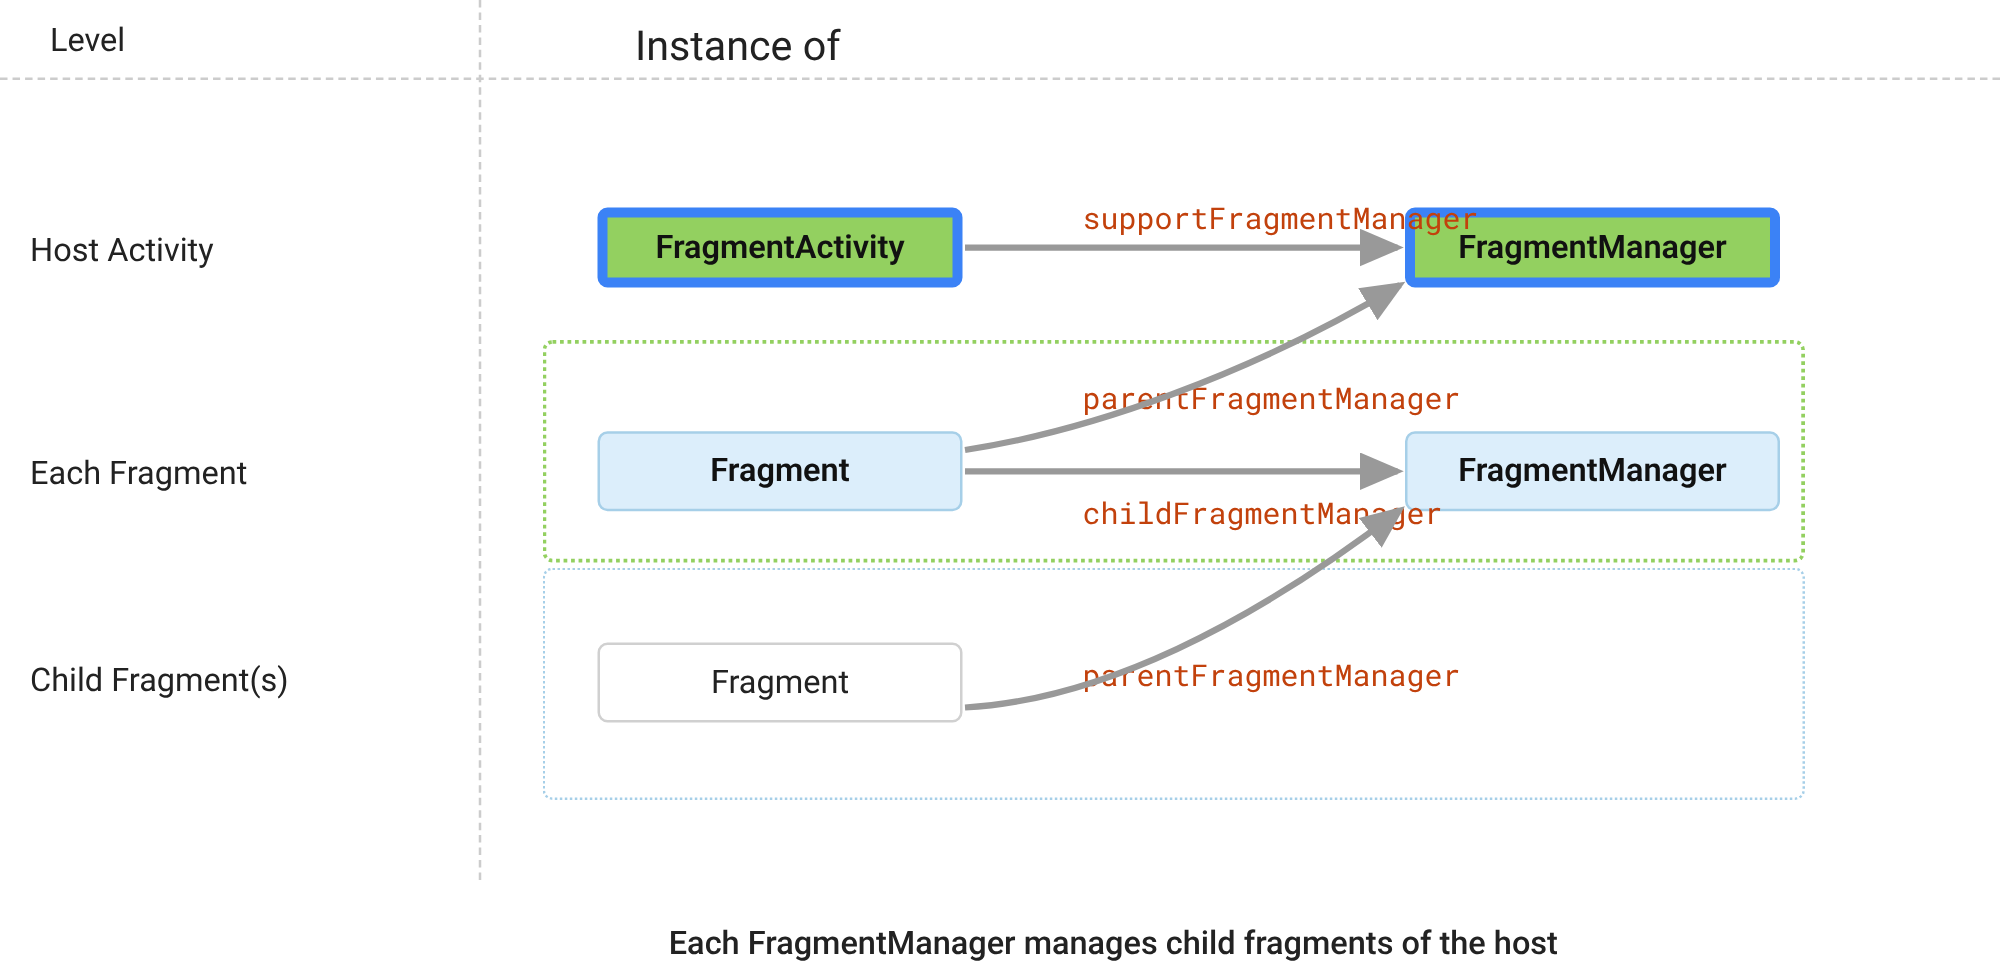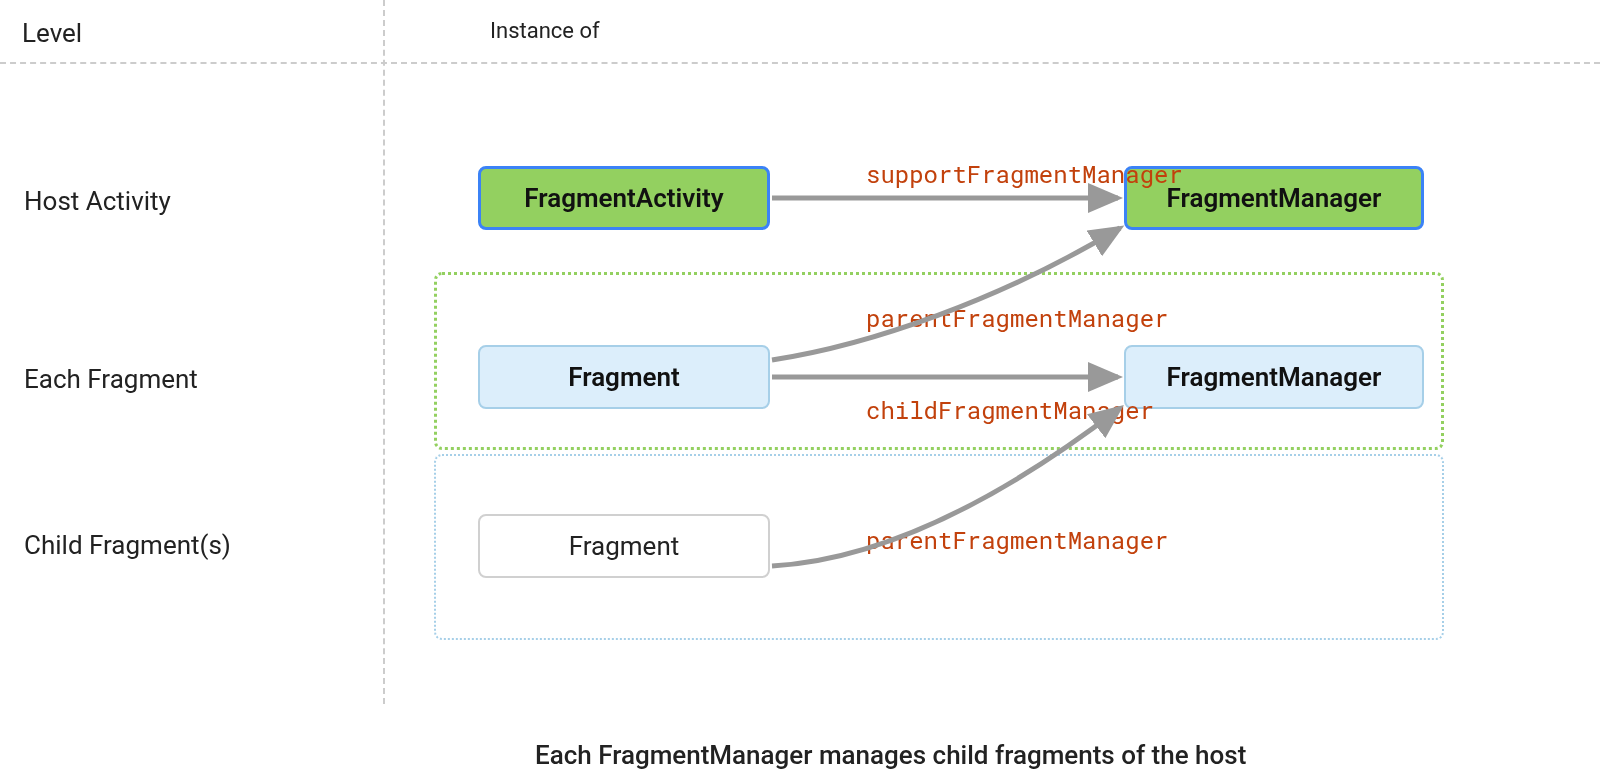--- a/index.html
+++ b/index.html
@@ -14,7 +14,7 @@
   .header-row {
     position: absolute;
     top: 18px;
-    left: 0; right: 0;
+    left: 18px; right: 0;
     height: 40px;
     padding-left: 44px;
   }

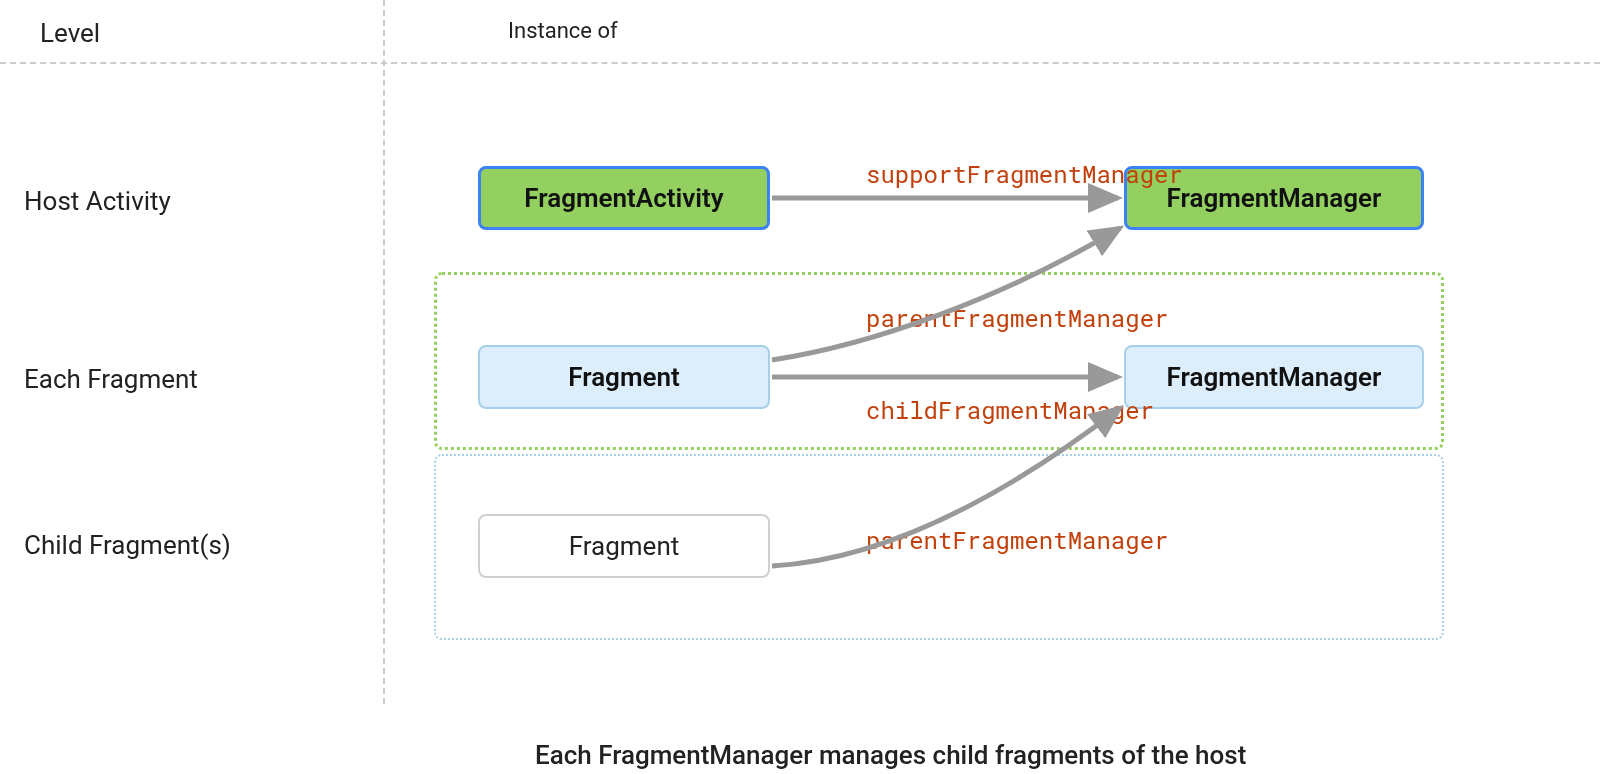--- a/index.html
+++ b/index.html
@@ -27,7 +27,7 @@
   .header-instance {
     position: absolute;
     left: 490px;
-    font-size: 22px;
+    font-size: 33px;
     color: #222;
   }
   .header-fm {

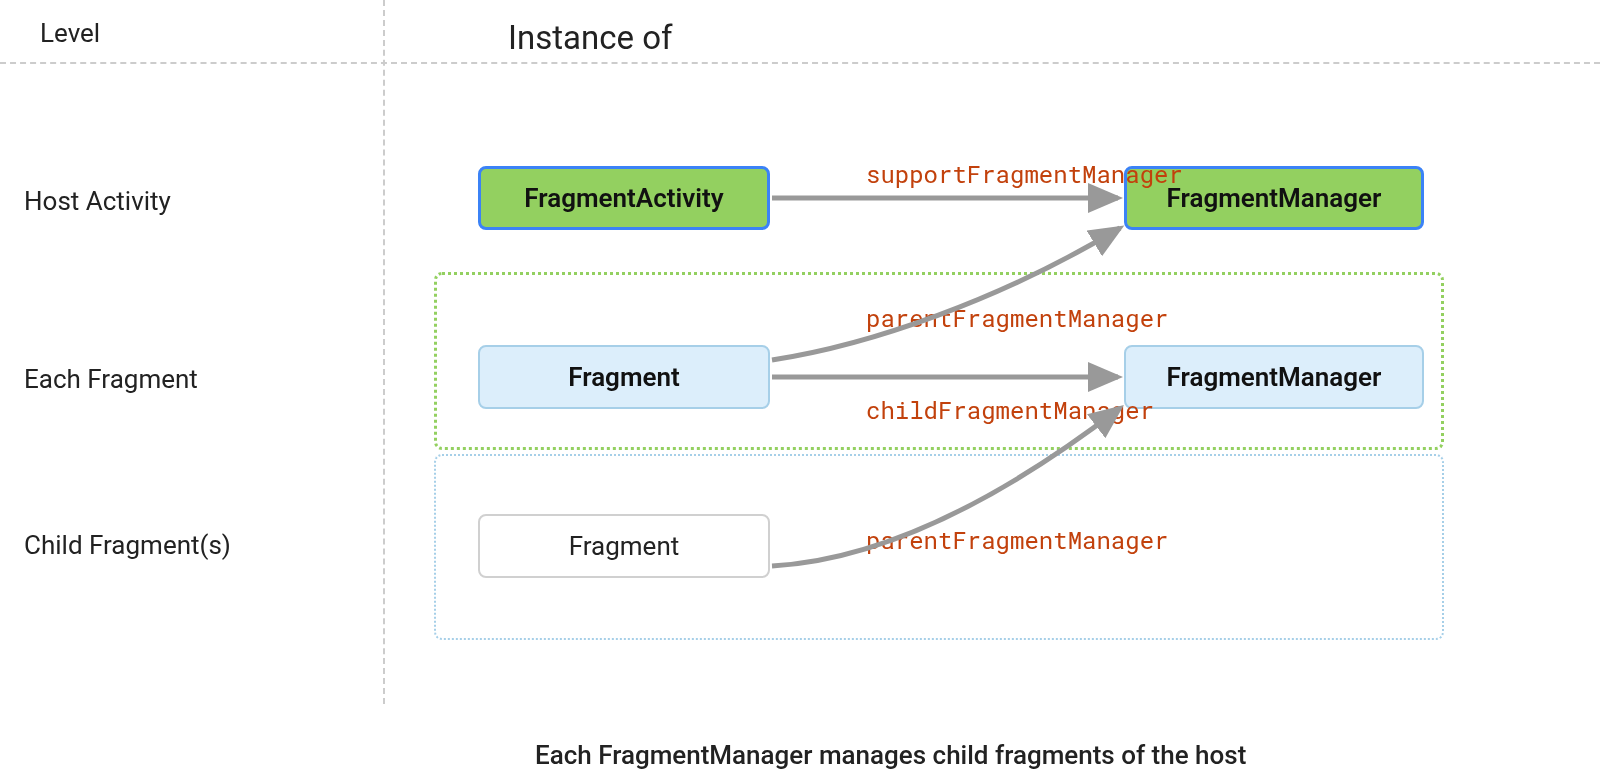--- a/index.html
+++ b/index.html
@@ -69,7 +69,7 @@
   }
   .box-green {
     background: #93d060;
-    border: 3px solid #3b82f6;
+    border: 8px solid #3b82f6;
     font-weight: 600;
     color: #111;
   }

